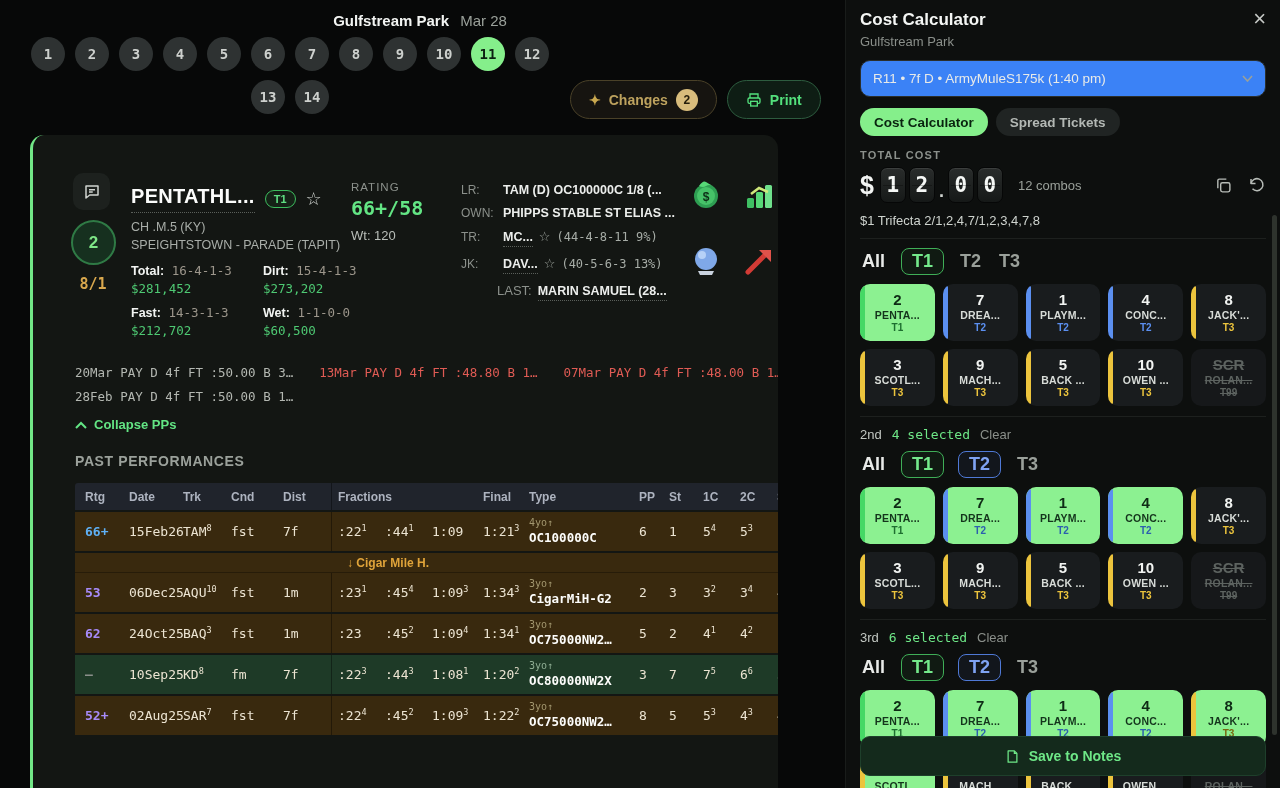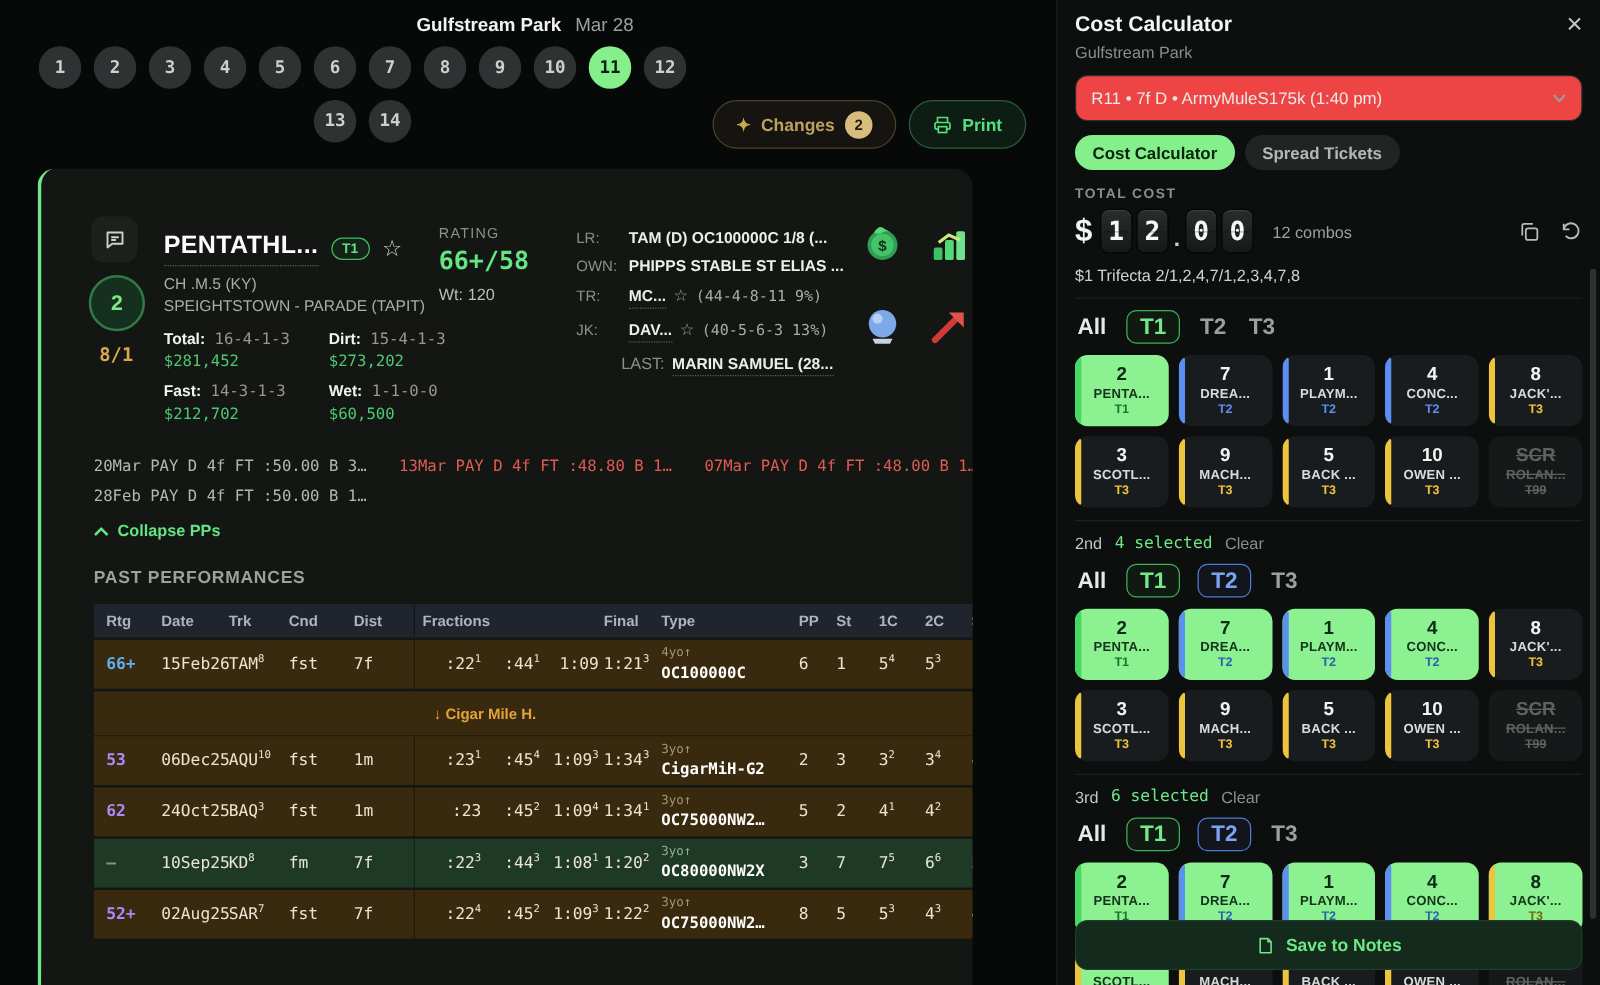--- a/index.html
+++ b/index.html
@@ -112,7 +112,7 @@
   #panel-title { font-size:17px; font-weight:800; color:#f4f6f4; }
   #panel-close { color:#c6c9c6; font-size:22px; line-height:18px; cursor:pointer; }
   #panel-sub { color:#8a8f8a; font-size:13px; margin-top:4px; }
-  #race-select { margin-top:11px; height:37px; border:1px solid #2a2e2b; background:#ef4444;
+  #race-select { margin-top:11px; height:37px; border:1px solid #2a2e2b; background:#3b82f6;
     border-radius:10px; display:flex; align-items:center; justify-content:space-between;
     padding:0 12px; font-size:13.5px; color:#e8eae8; cursor:pointer; }
   #mode-tabs { display:flex; gap:8px; margin-top:11px; }

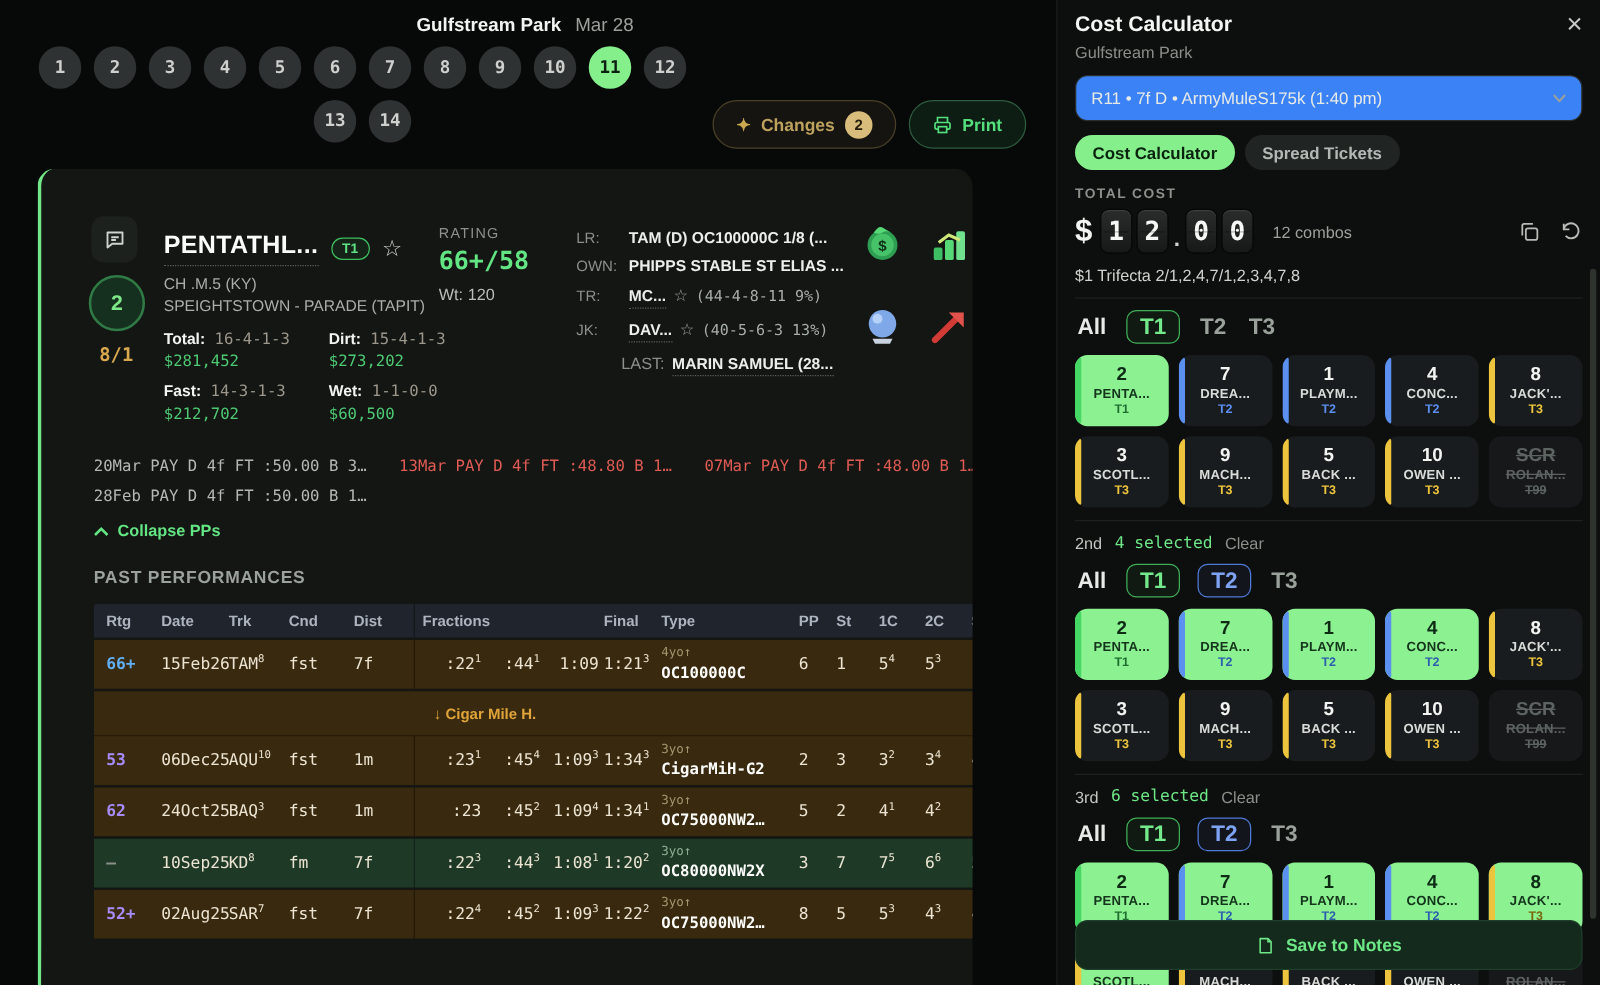--- a/index.html
+++ b/index.html
@@ -94,7 +94,7 @@
   .pp-row > div:first-child { padding-left:10px; }
   .pp-note { height:36px; display:flex; align-items:center; padding-left:272px;
     color:#e0a43a; font-size:12px; font-weight:bold; border-bottom:1px solid rgba(0,0,0,.3); }
-  .cell-frac { display:flex;text-align:right; }
+  .cell-frac { display:flex; }
   .cell-frac span { width:47px; }
   .col-frac { border-left:1px solid rgba(0,0,0,.38); align-self:stretch; display:flex; align-items:center; }
   .rtg { font-weight:bold; }

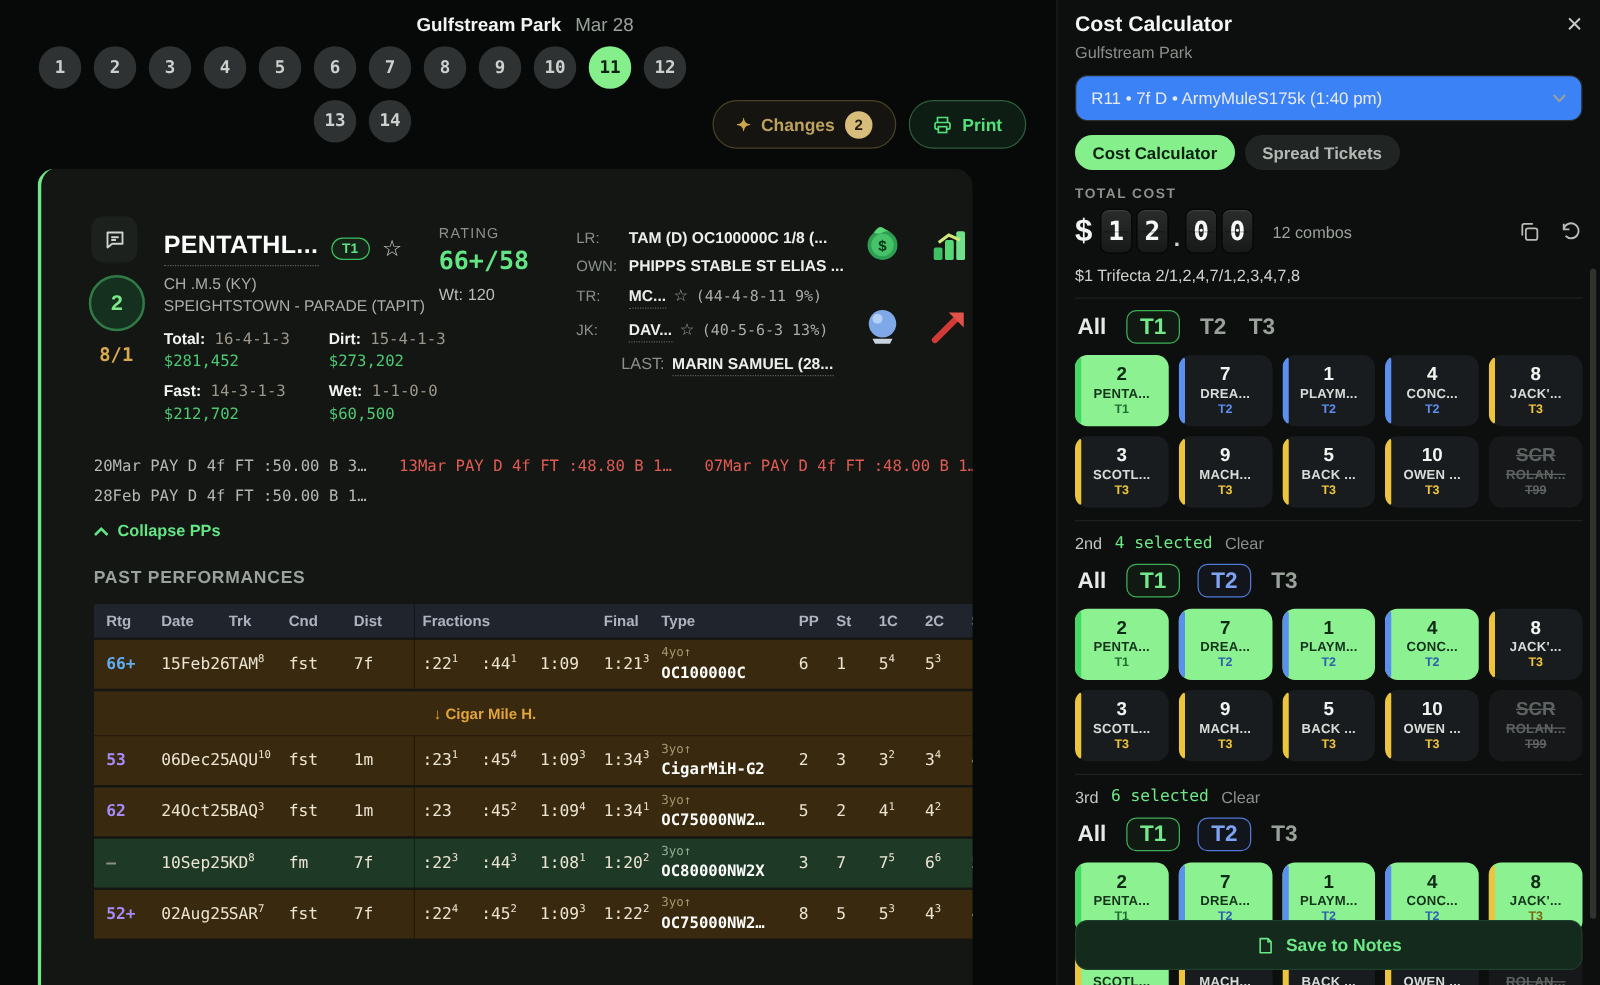--- a/index.html
+++ b/index.html
@@ -92,7 +92,7 @@
   .pp-row { height:39px; font-family:"DejaVu Sans Mono",monospace; font-size:13px; color:#ece4d2; }
   .pp-row > div { padding-left:6px; white-space:nowrap; }
   .pp-row > div:first-child { padding-left:10px; }
-  .pp-note { height:36px; display:flex; align-items:center; padding-left:272px;
+  .pp-note { height:20px; display:flex; align-items:center; padding-left:272px;
     color:#e0a43a; font-size:12px; font-weight:bold; border-bottom:1px solid rgba(0,0,0,.3); }
   .cell-frac { display:flex; }
   .cell-frac span { width:47px; }

